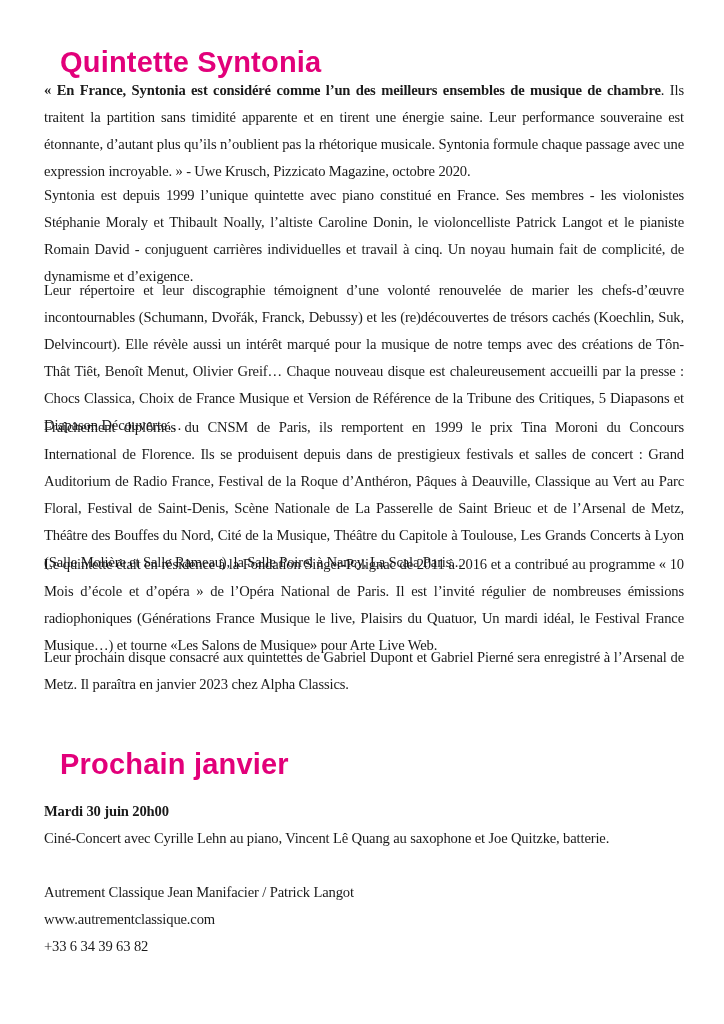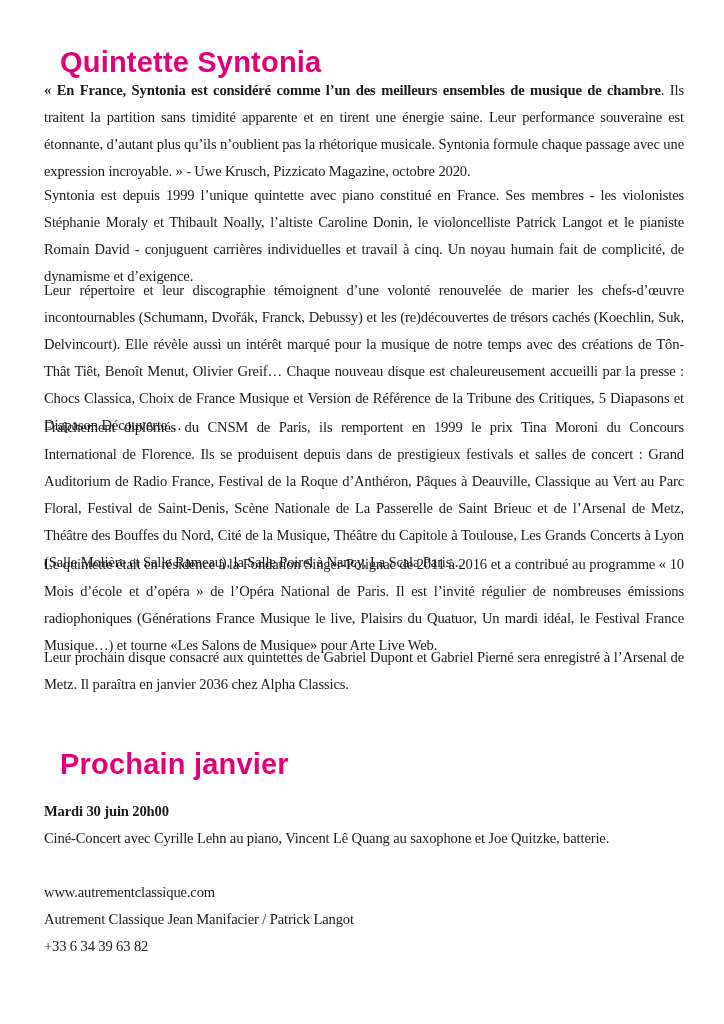--- a/index.html
+++ b/index.html
@@ -50,7 +50,7 @@
 
   <p class="p" style="top:551px;">Le quintette était en résidence à la Fondation Singer-Polignac de 2011 à 2016 et a contribué au programme « 10 Mois d’école et d’opéra » de l’Opéra National de Paris. Il est l’invité régulier de nombreuses émissions radiophoniques (Générations France Musique le live, Plaisirs du Quatuor, Un mardi idéal, le Festival France Musique…) et tourne «Les Salons de Musique» pour Arte Live Web.</p>
 
-  <p class="p" style="top:644px;">Leur prochain disque consacré aux quintettes de Gabriel Dupont et Gabriel Pierné sera enregistré à l’Arsenal de Metz. Il paraîtra en janvier 2036 chez Alpha Classics.</p>
+  <p class="p" style="top:644px;">Leur prochain disque consacré aux quintettes de Gabriel Dupont et Gabriel Pierné sera enregistré à l’Arsenal de Metz. Il paraîtra en janvier 2023 chez Alpha Classics.</p>
 
   <h1 style="top:732px;">Prochain janvier</h1>
 

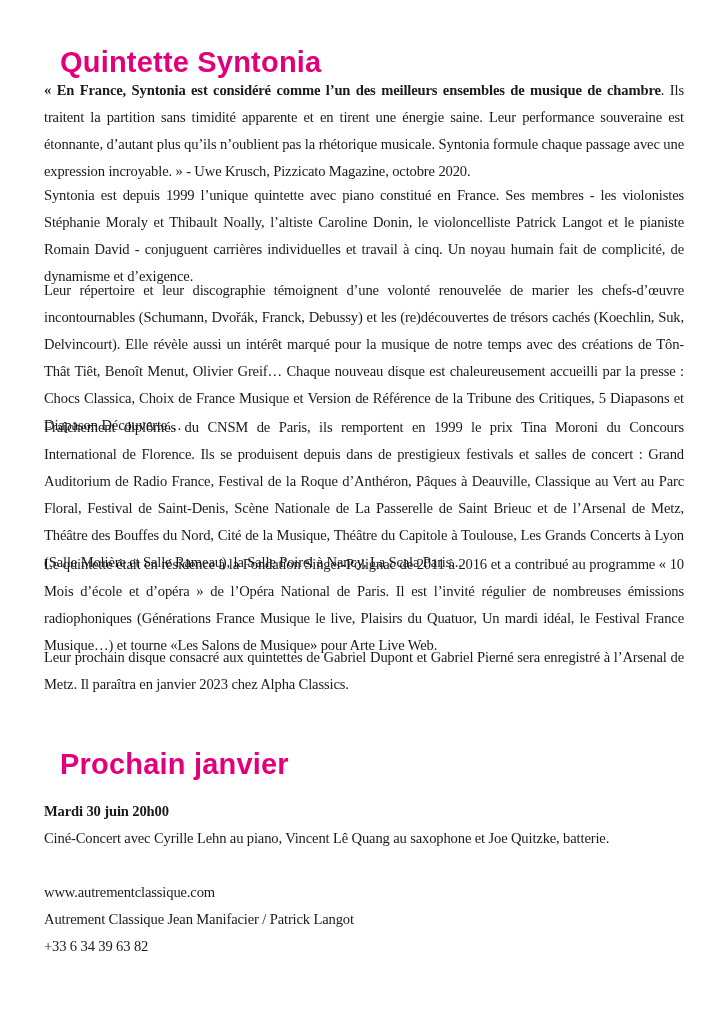--- a/index.html
+++ b/index.html
@@ -60,8 +60,8 @@
   </p>
 
   <p class="p left" style="top:879px;">
+    <span class="line">Autrement Classique Jean Manifacier / Patrick Langot</span>
     <span class="line">www.autrementclassique.com</span>
-    <span class="line">Autrement Classique Jean Manifacier / Patrick Langot</span>
     <span class="line">+33 6 34 39 63 82</span>
   </p>
 

